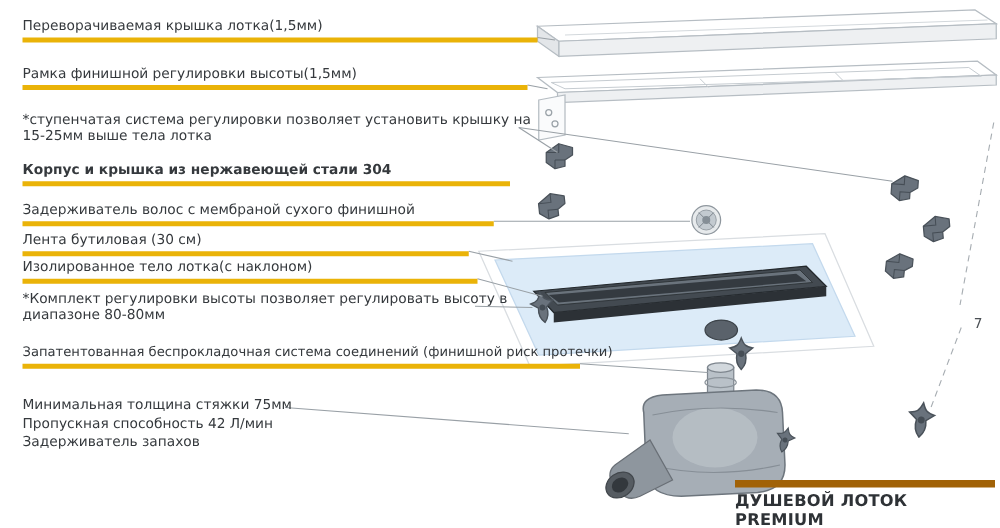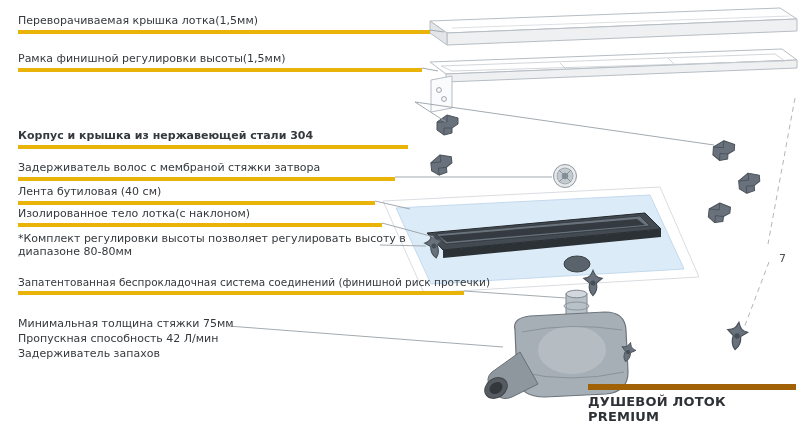--- a/index.html
+++ b/index.html
@@ -126,6 +126,7 @@
 </div>
 
 <div class="lbl" style="top:86px;left:18px;width:397px">
+  <div class="note" style="width:412px">*ступенчатая система регулировки позволяет установить крышку на 15-25мм выше тела лотка</div>
 </div>
 
 <div class="lbl b" style="top:129px;left:18px;width:390px">

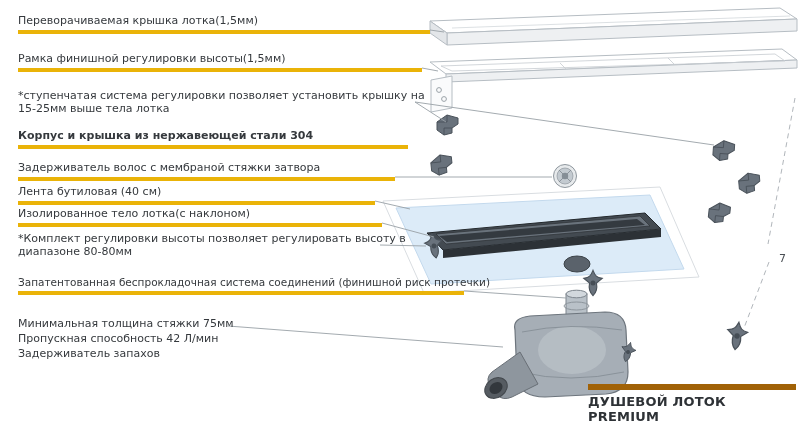--- a/index.html
+++ b/index.html
@@ -134,7 +134,7 @@
 </div>
 
 <div class="lbl" style="top:161px;left:18px;width:377px">
-  <span class="u">Задерживатель волос с мембраной стяжки затвора</span>
+  <span class="u">Задерживатель волос с мембраной сухого финишной</span>
 </div>
 
 <div class="lbl" style="top:185px;left:18px;width:357px">

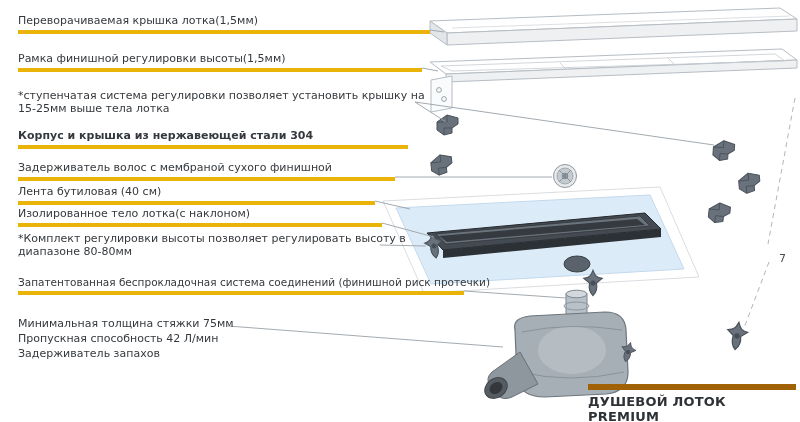--- a/index.html
+++ b/index.html
@@ -138,7 +138,7 @@
 </div>
 
 <div class="lbl" style="top:185px;left:18px;width:357px">
-  <span class="u">Лента бутиловая (40 см)</span>
+  <span class="u">Лента бутиловая (30 см)</span>
 </div>
 
 <div class="lbl" style="top:207px;left:18px;width:364px">

